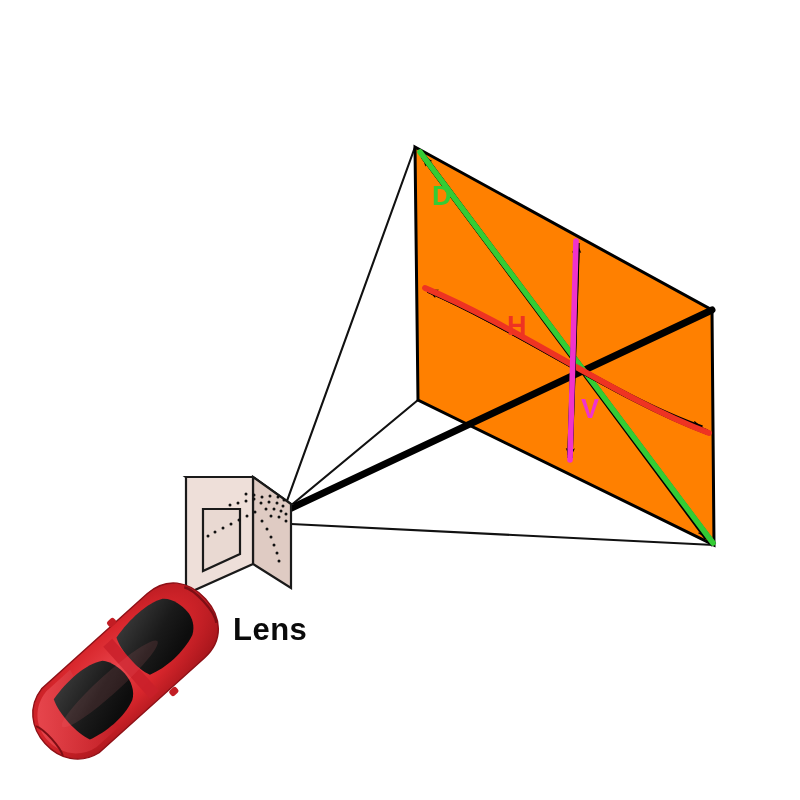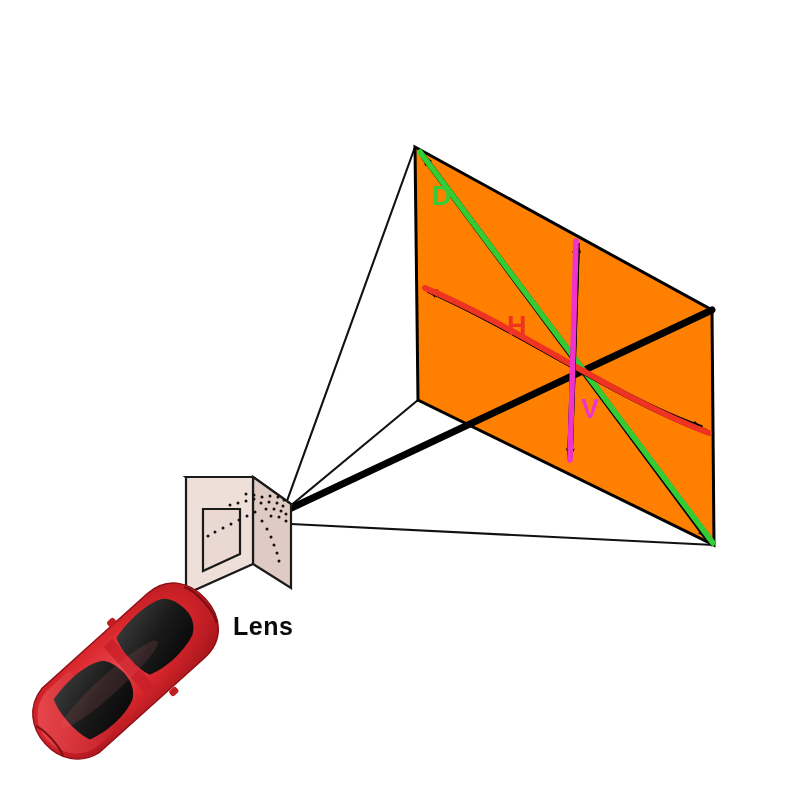--- a/index.html
+++ b/index.html
@@ -40,7 +40,7 @@
     top: 612px;
     font-family: "Liberation Sans", sans-serif;
     font-weight: bold;
-    font-size: 25px;
+    font-size: 31px;
     color: #0a0a0a;
     letter-spacing: 0.5px;
     white-space: nowrap;

